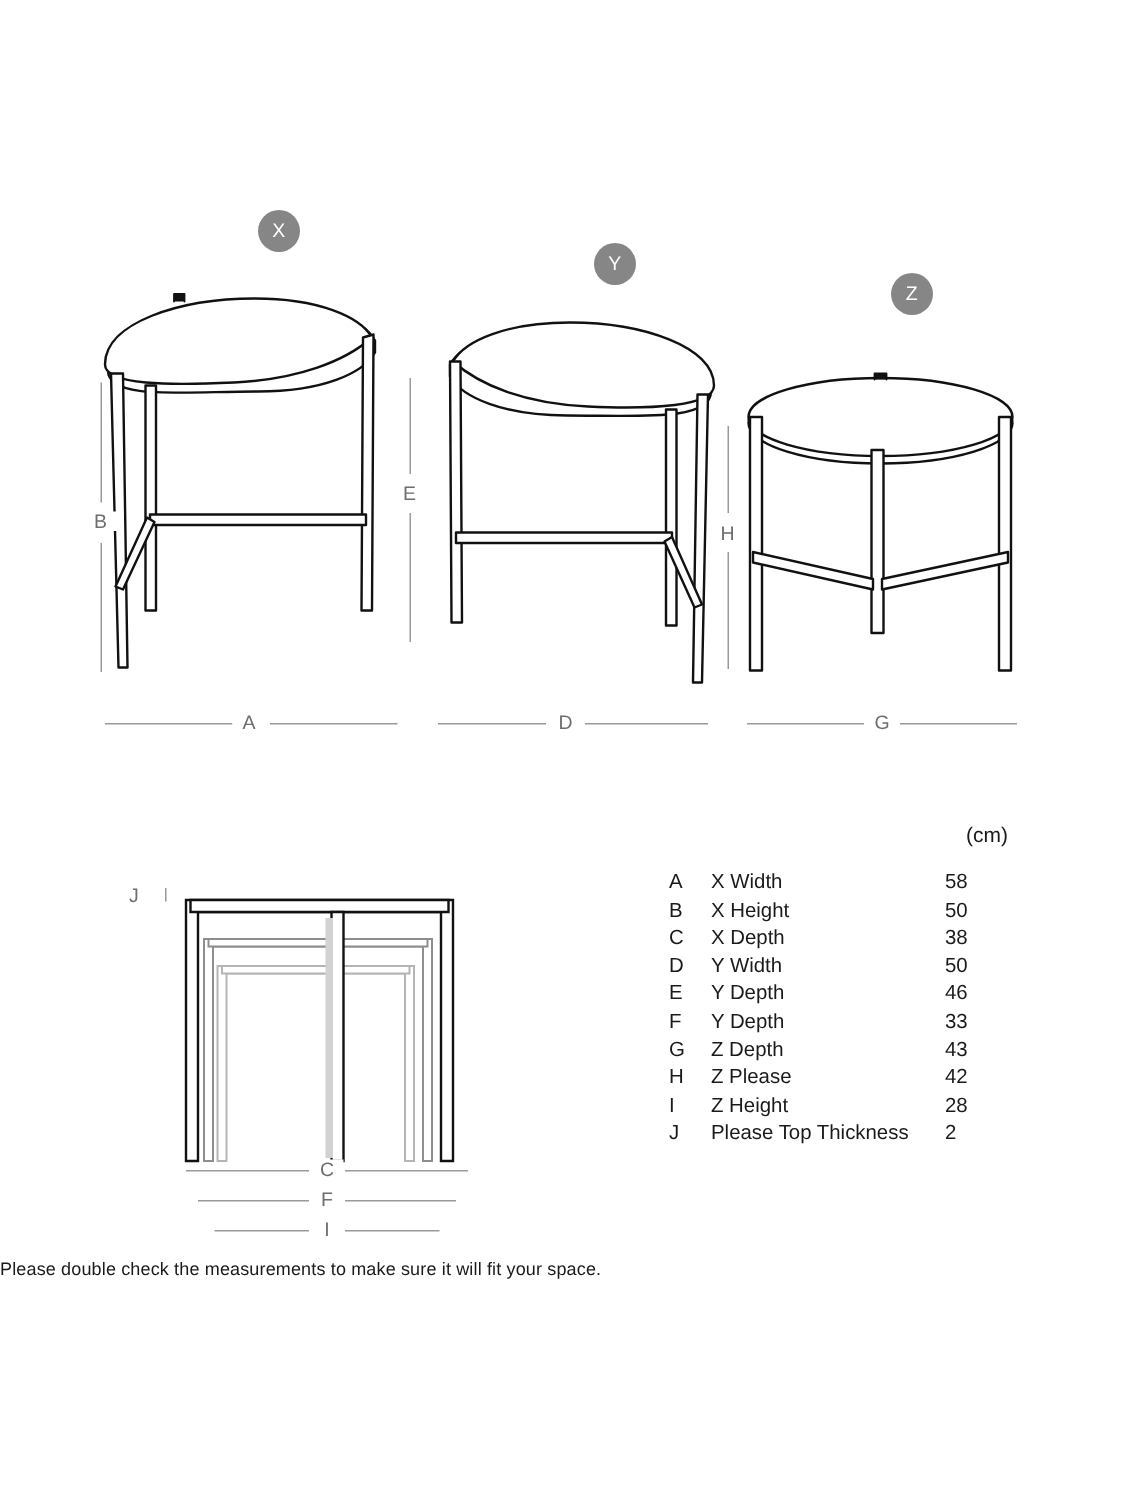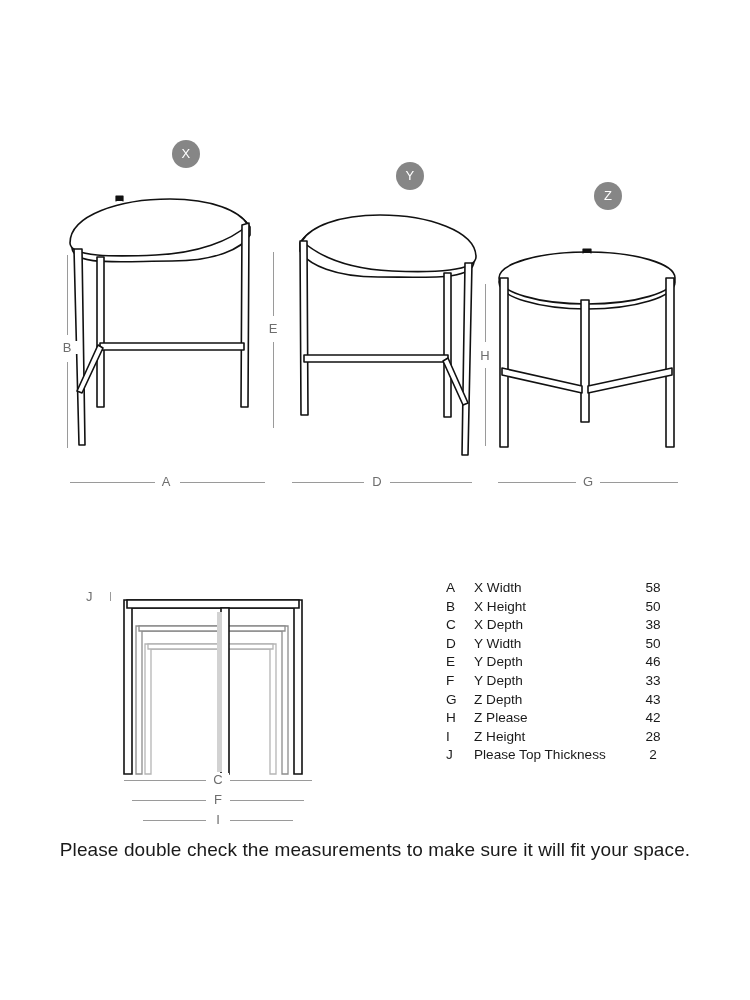--- a/index.html
+++ b/index.html
@@ -192,6 +192,7 @@
   <div class="dim-label" style="left:207px;top:813px;width:22px;">I</div>
 
   <div class="spec">
+    <div class="unit">(cm)</div>
 
     <div class="spec-row">
       <span class="spec-key">A</span>

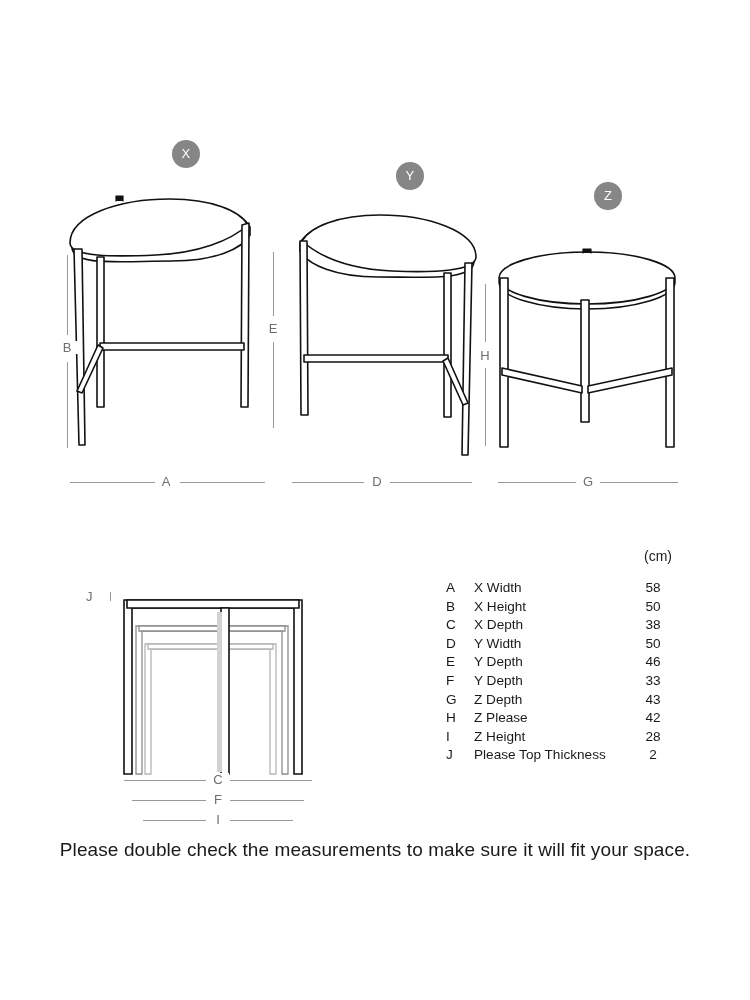--- a/index.html
+++ b/index.html
@@ -40,7 +40,7 @@
   .spec-row{display:flex;align-items:baseline;height:18.6px;font-size:13.6px;}
   .spec-key{width:28px;flex:none;}
   .spec-name{flex:1 1 auto;}
-  .spec-val{width:46px;flex:none;text-align:center;}
+  .spec-val{width:46px;flex:none;text-align:left;}
 
   
   .footnote{

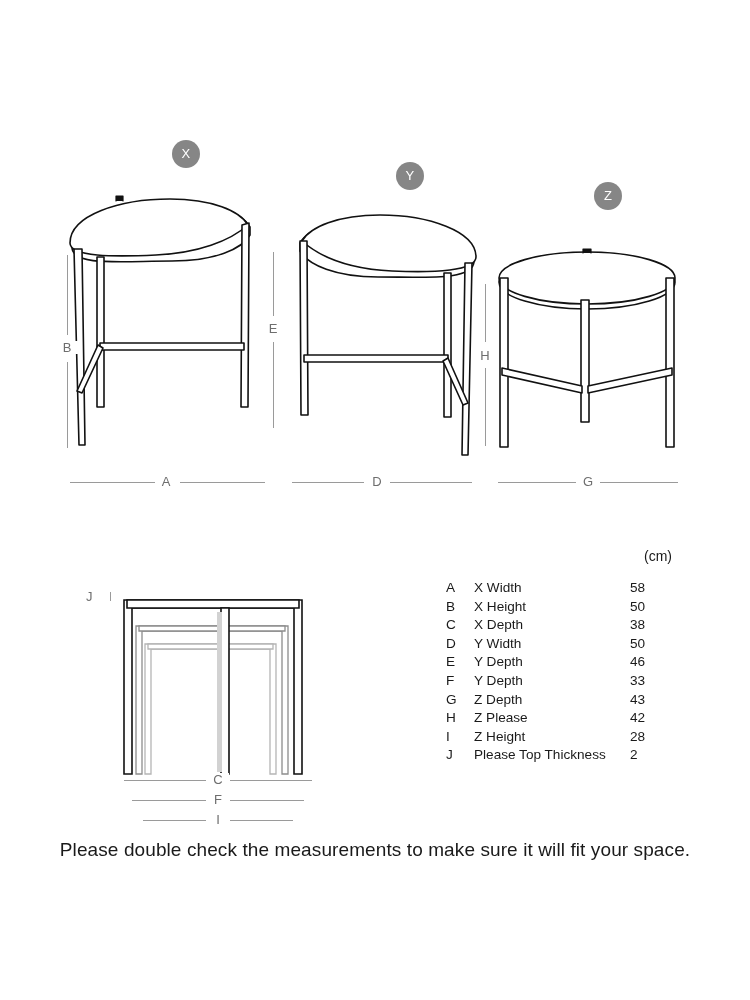--- a/index.html
+++ b/index.html
@@ -44,8 +44,8 @@
 
   
   .footnote{
-    position:absolute;left:0;top:839px;width:750px;text-align:center;
-    font-size:19px;color:#1a1a1a;letter-spacing:.1px;
+    position:absolute;left:0;top:839px;width:750px;
+    font-size:12px;color:#1a1a1a;letter-spacing:.1px;
   }
 </style>
 </head>

